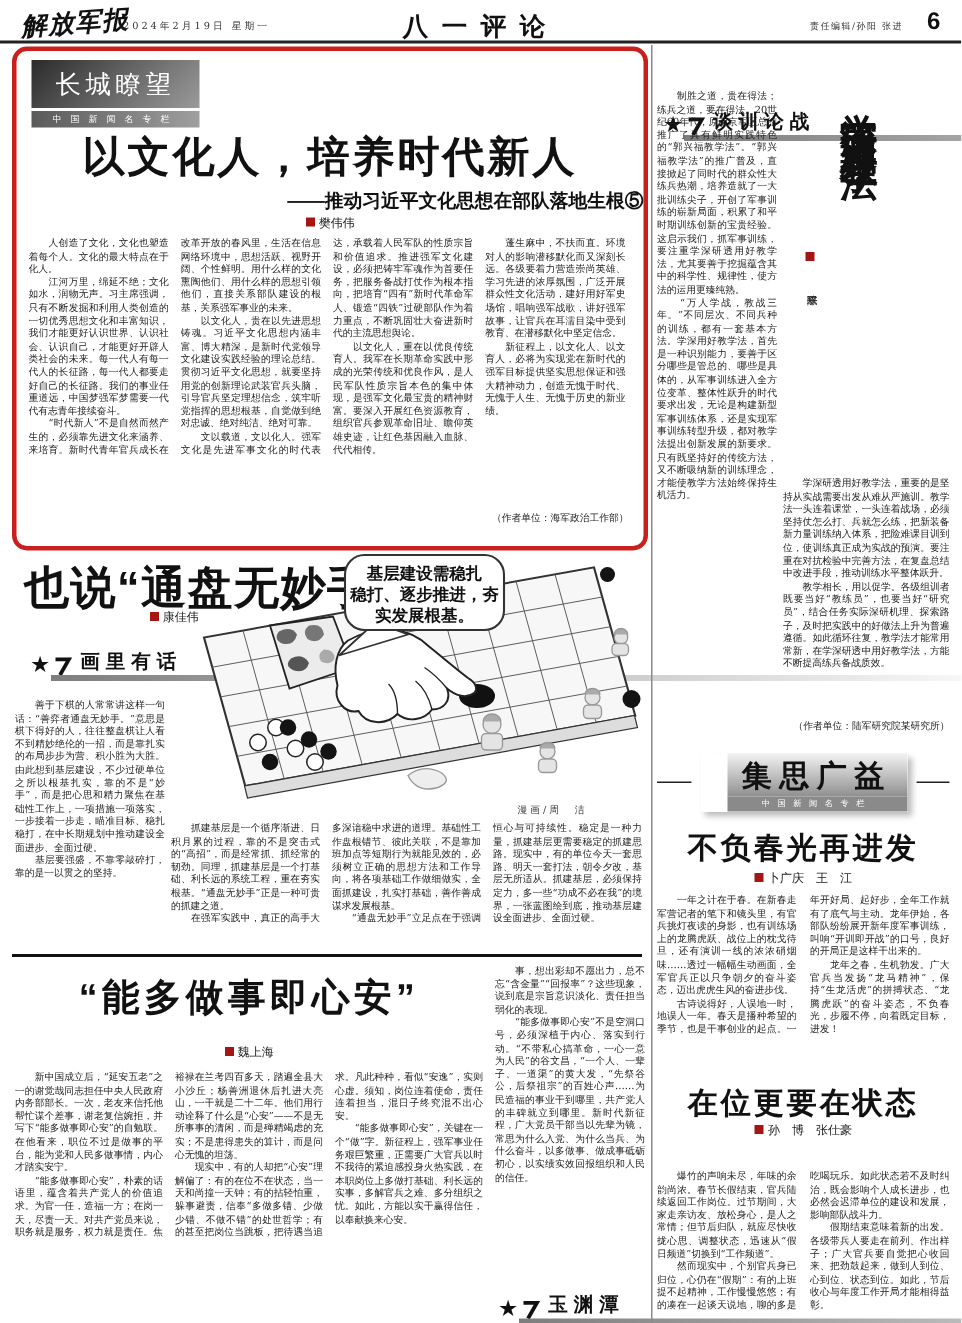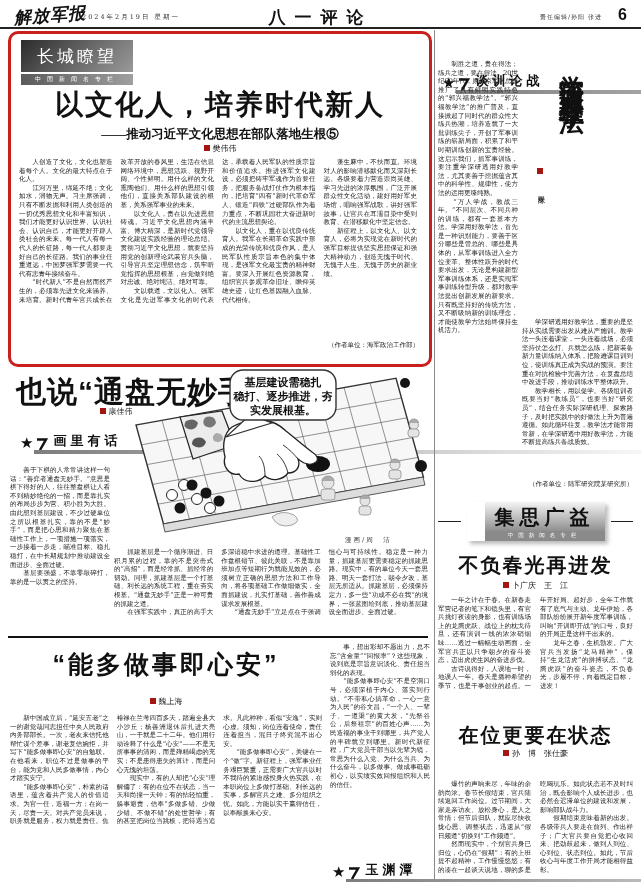--- a/index.html
+++ b/index.html
@@ -33,7 +33,7 @@
             display:flex;align-items:center;justify-content:center;}
   .feat-title{font-family:"Liberation Sans",sans-serif;font-weight:bold;font-size:28px;
               letter-spacing:2px;text-align:center;}
-  .feat-sub{font-family:Liberation Serif, serif;font-weight:bold;font-size:12.5px;text-align:center;}
+  .feat-sub{font-family:Liberation Sans, sans-serif;font-weight:bold;font-size:12.5px;text-align:right;}
   
   .star-label{display:flex;align-items:flex-end;gap:3px;position:relative;}
   .star-glyph{font-size:15px;line-height:1;}

